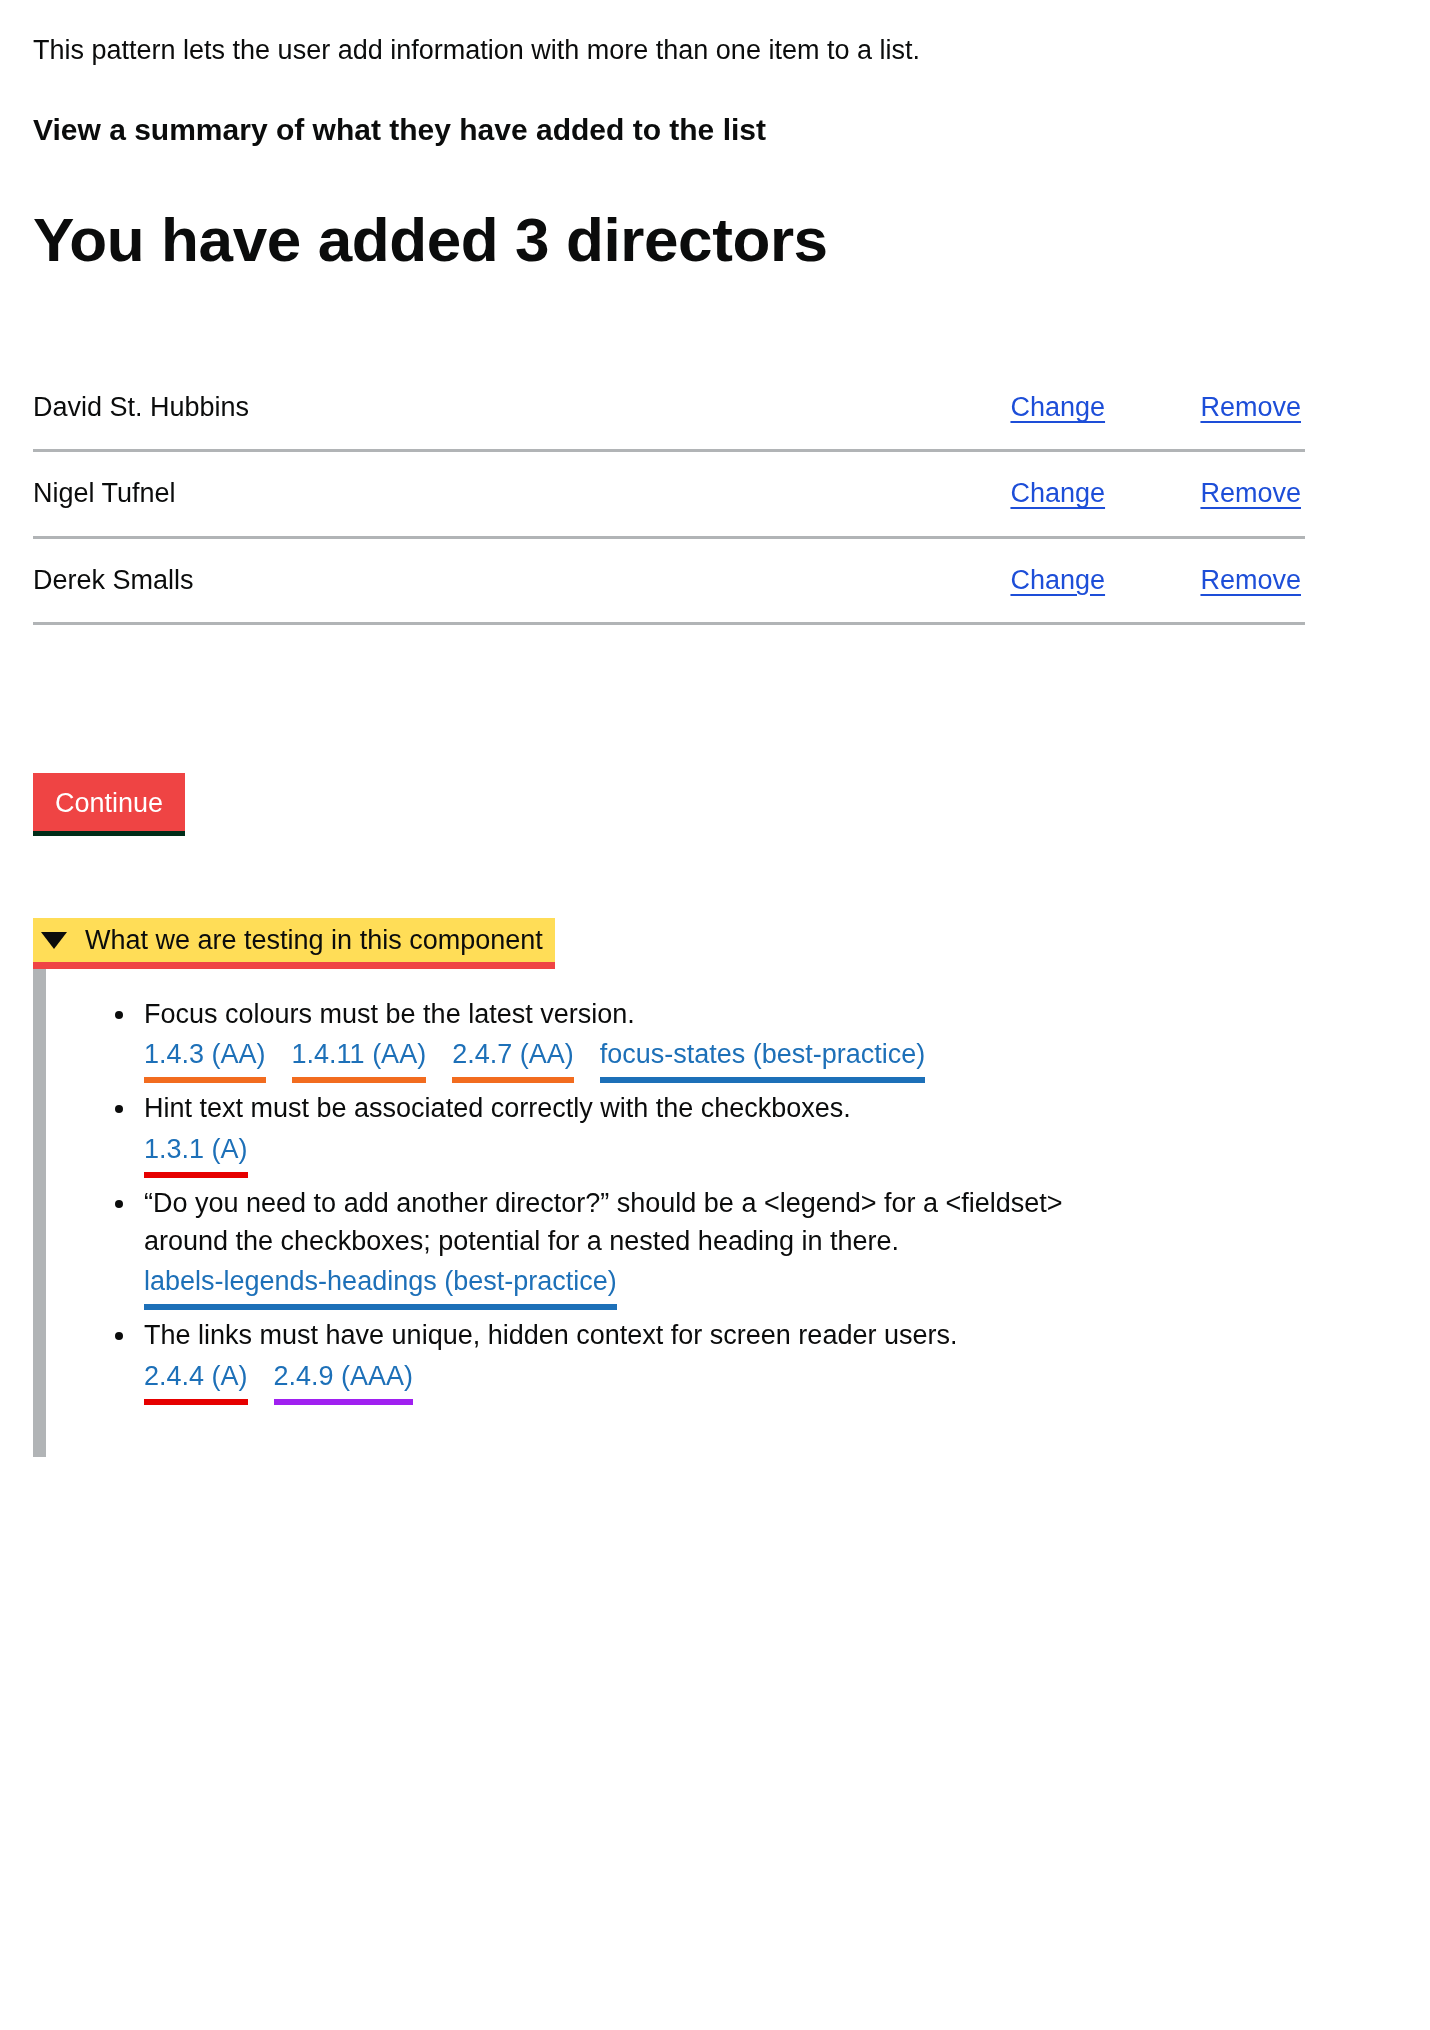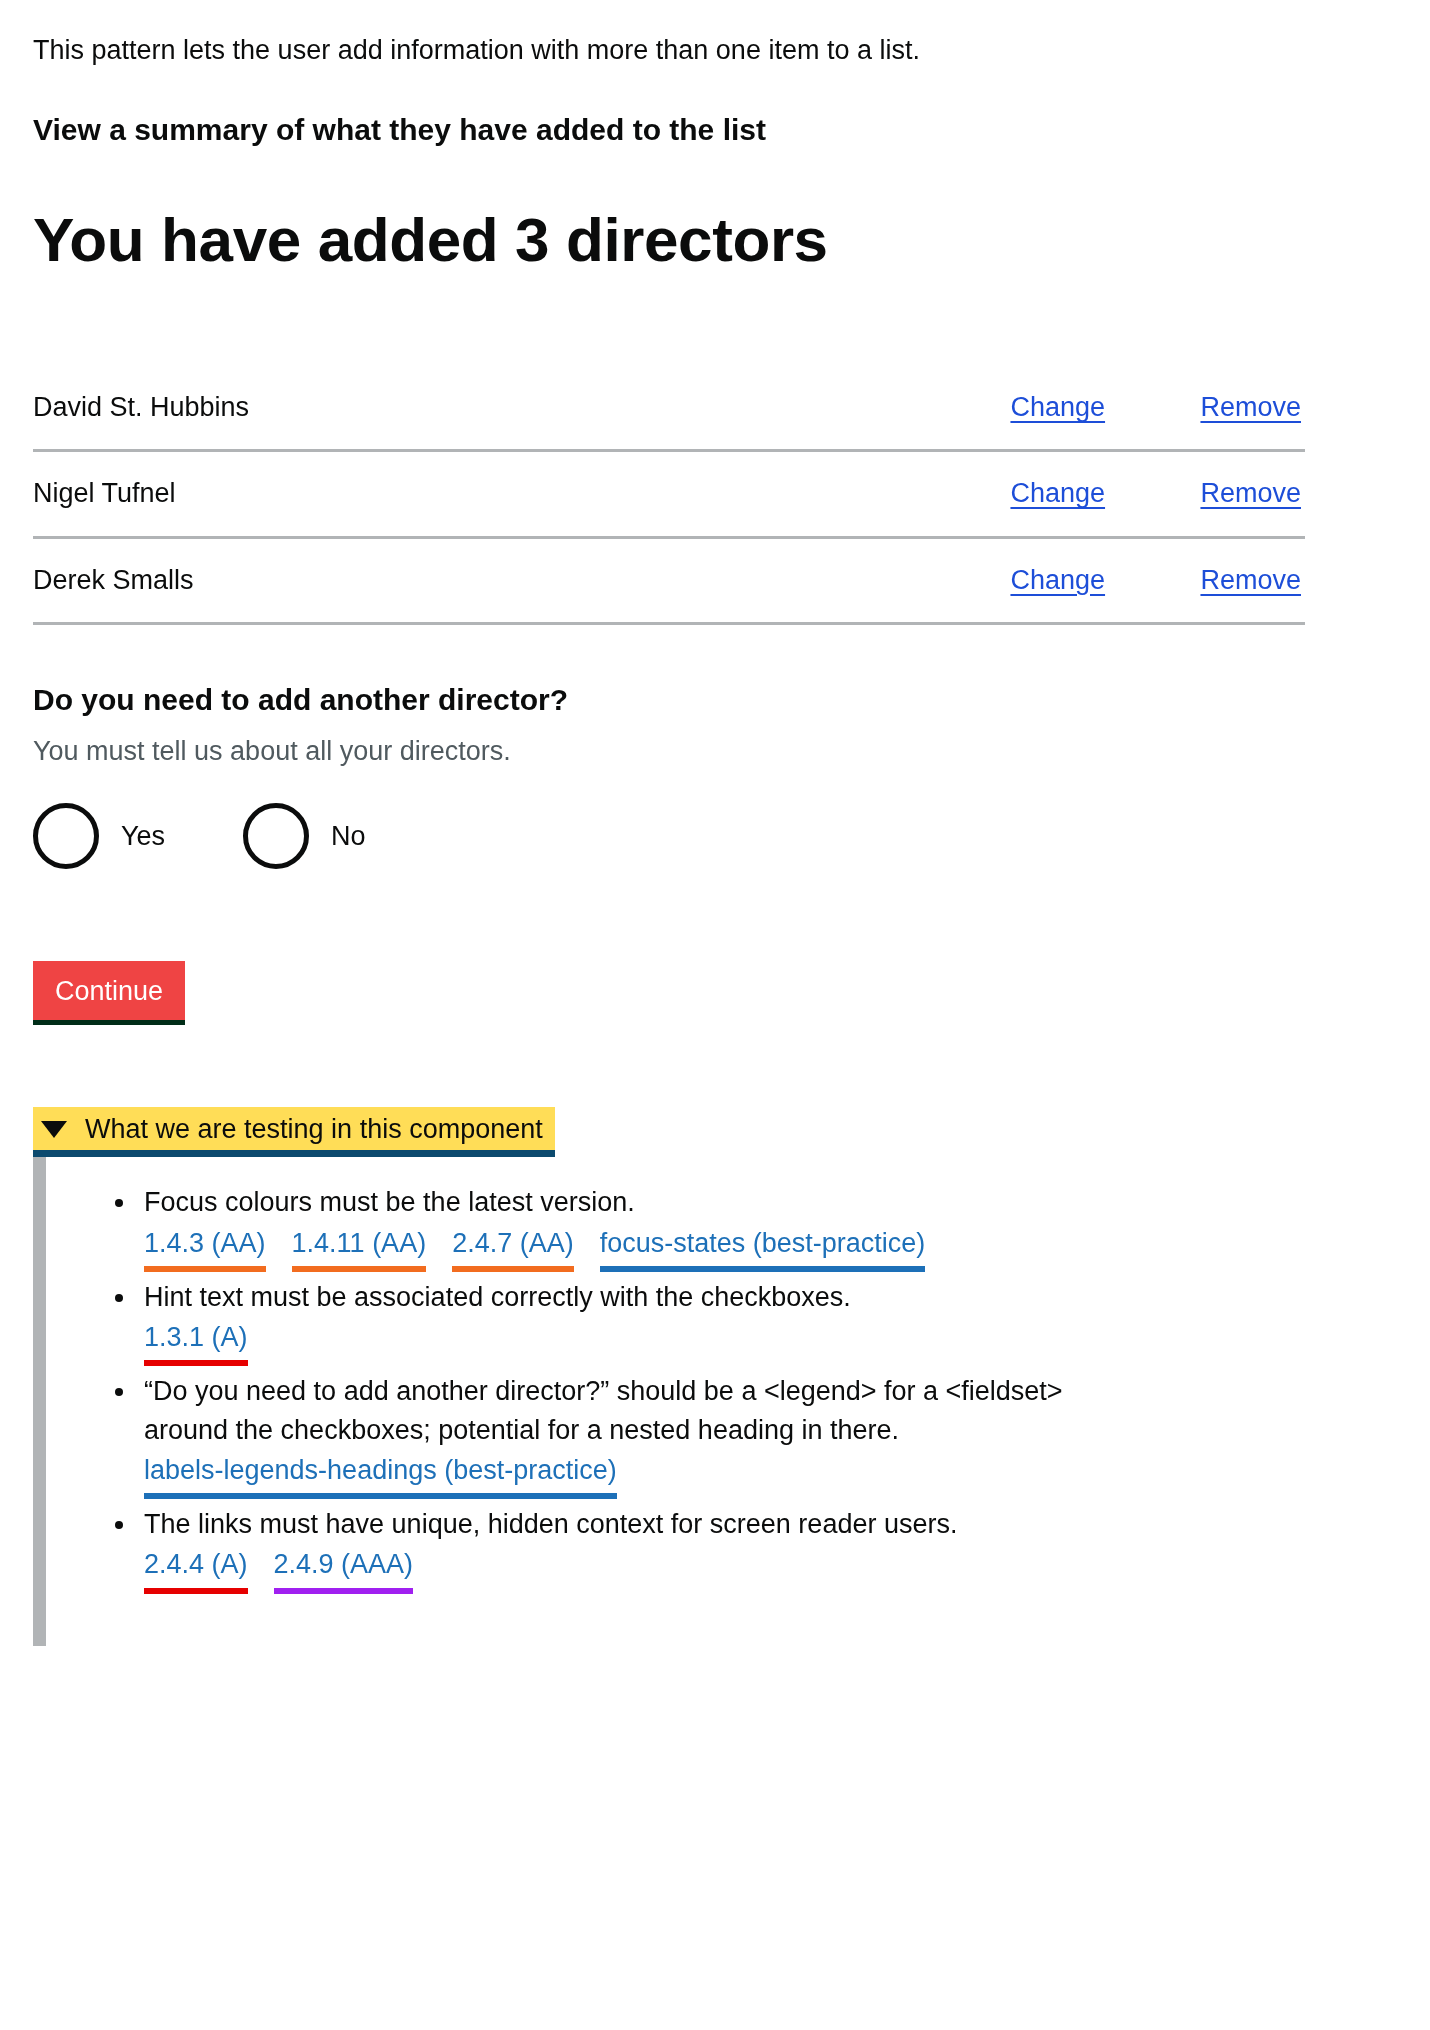--- a/index.html
+++ b/index.html
@@ -255,20 +255,6 @@
       </div>
     </div>
 
-  <div class="question-block">
-    <div class="question-legend">Do you need to add another director?</div>
-    <div class="question-hint">You must tell us about all your directors.</div>
-    <div class="radios" id="radio-group">
-        <label class="radio-item">
-          <span class="radio-circle"></span>
-          <span class="radio-label">Yes</span>
-        </label>
-        <label class="radio-item">
-          <span class="radio-circle"></span>
-          <span class="radio-label">No</span>
-        </label>
-      </div>
-  </div>
 
   <button class="continue-button" type="button">Continue</button>
 

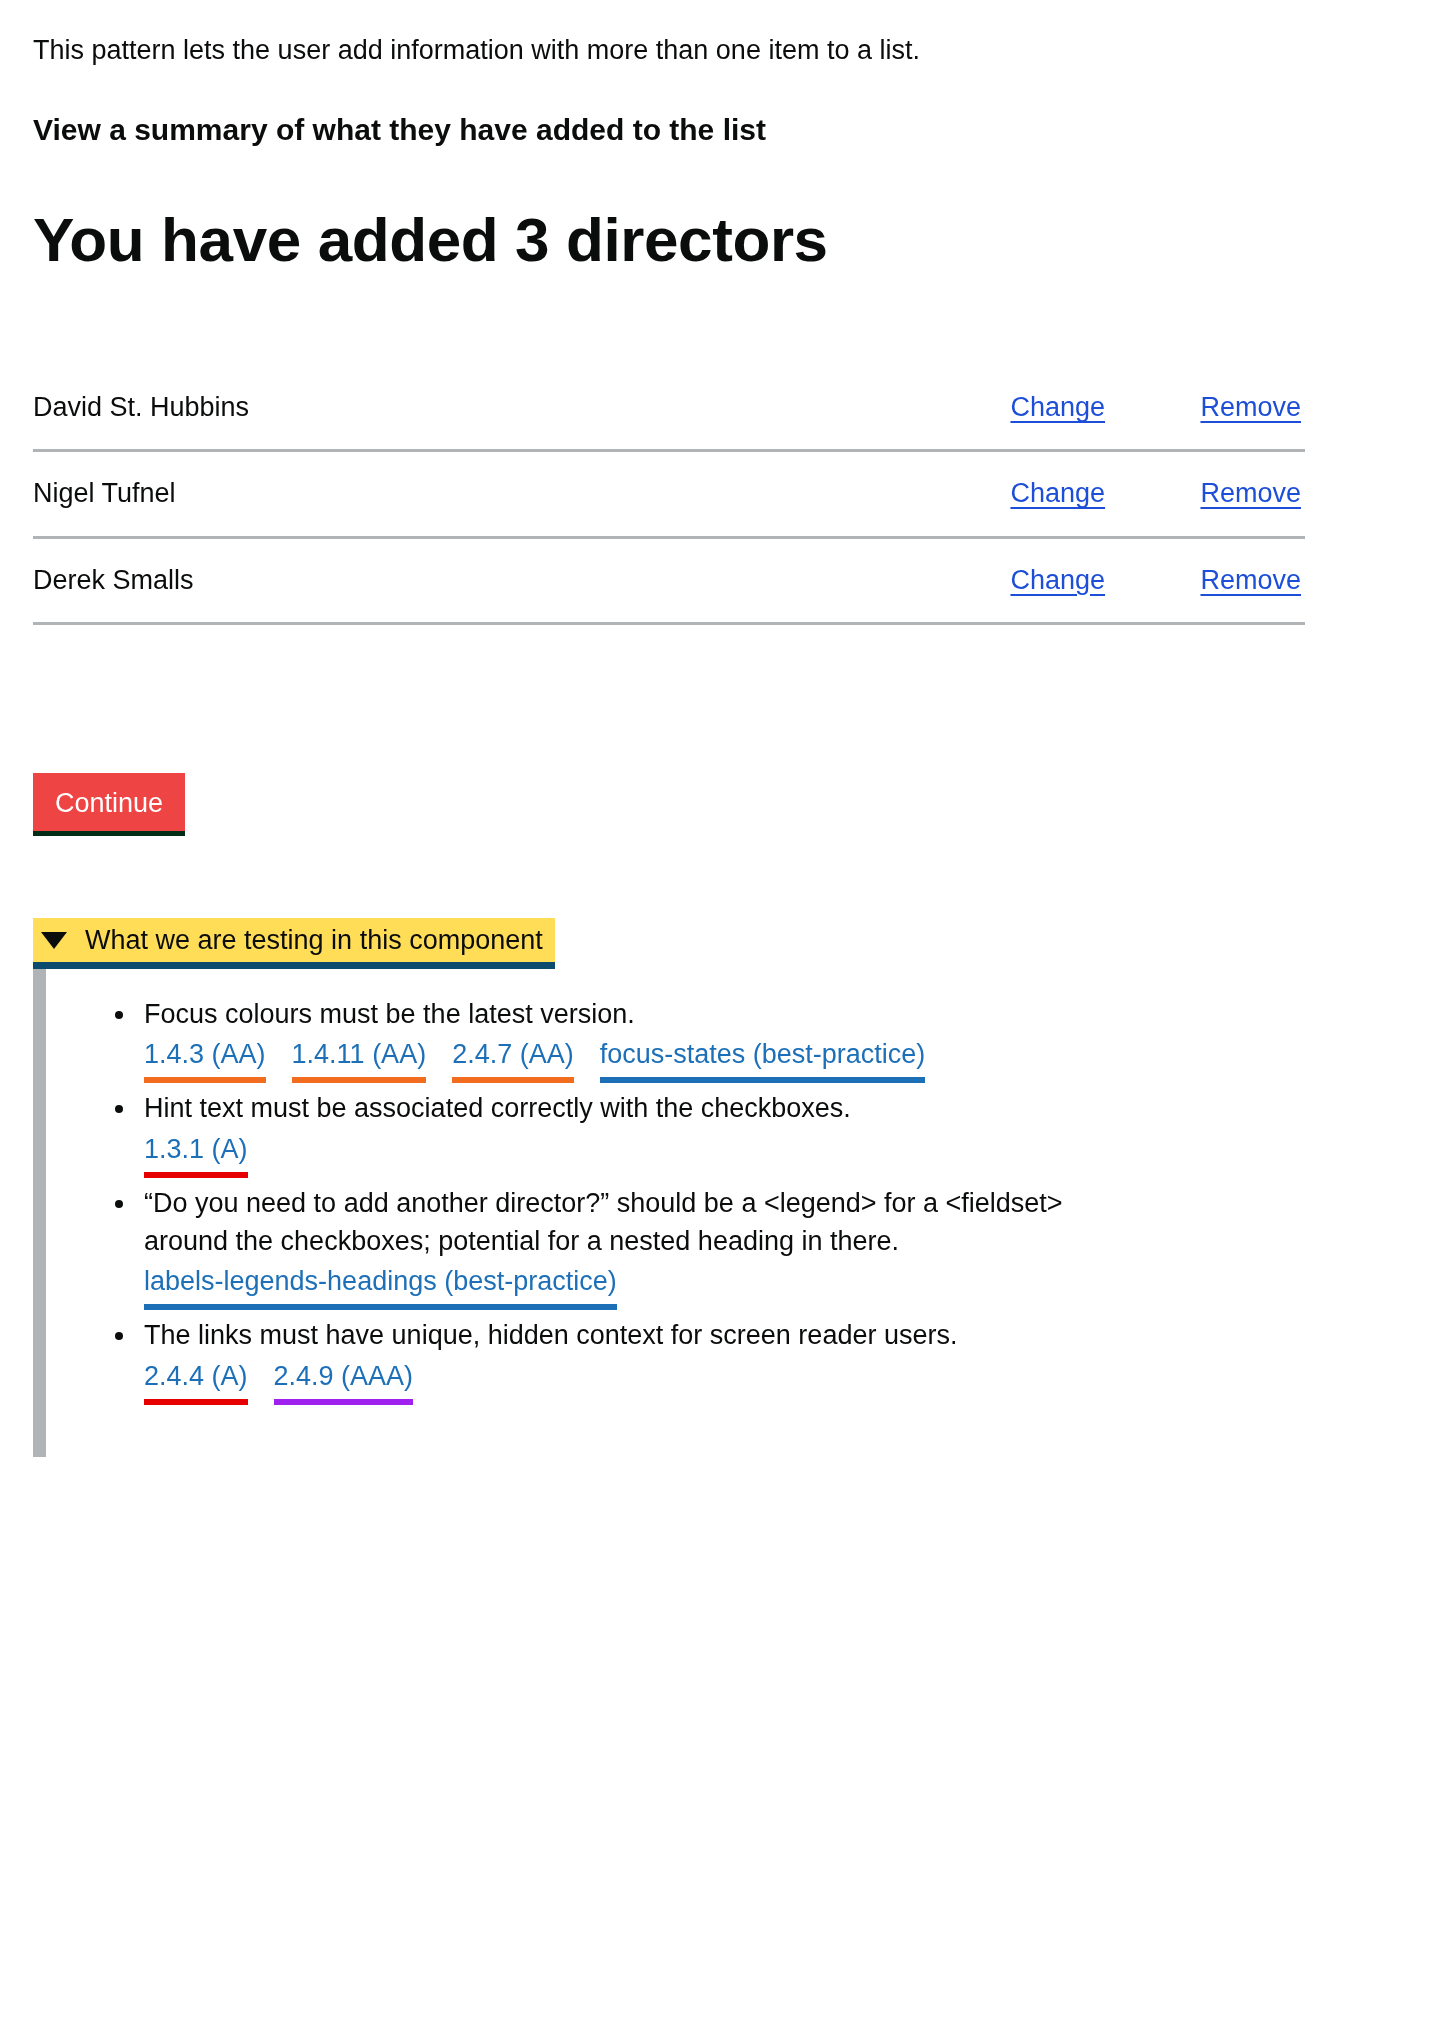--- a/index.html
+++ b/index.html
@@ -162,7 +162,7 @@
     display: inline-flex;
     align-items: center;
     background: #ffdd57;
-    border-bottom: 7px solid #0c4a6e;
+    border-bottom: 7px solid #ef4444;
     padding: 6px 12px 4px 8px;
     cursor: pointer;
     font-size: 27px;

